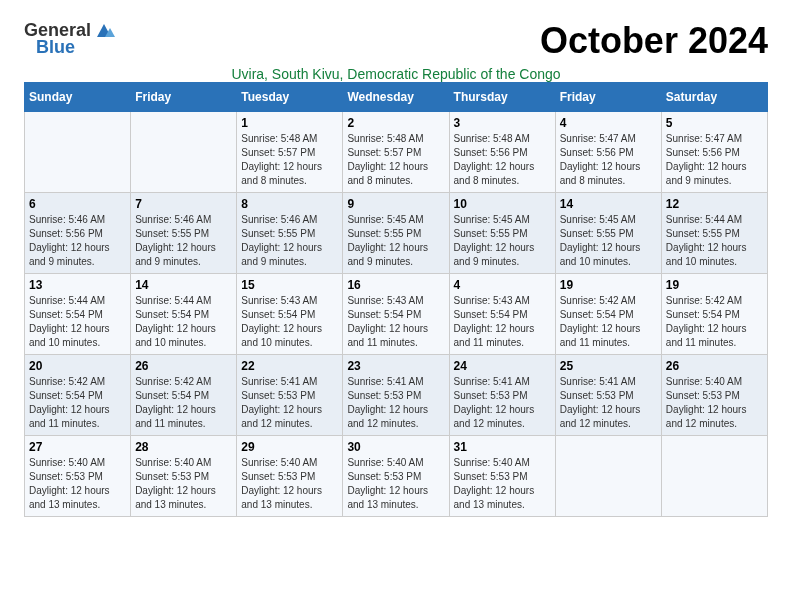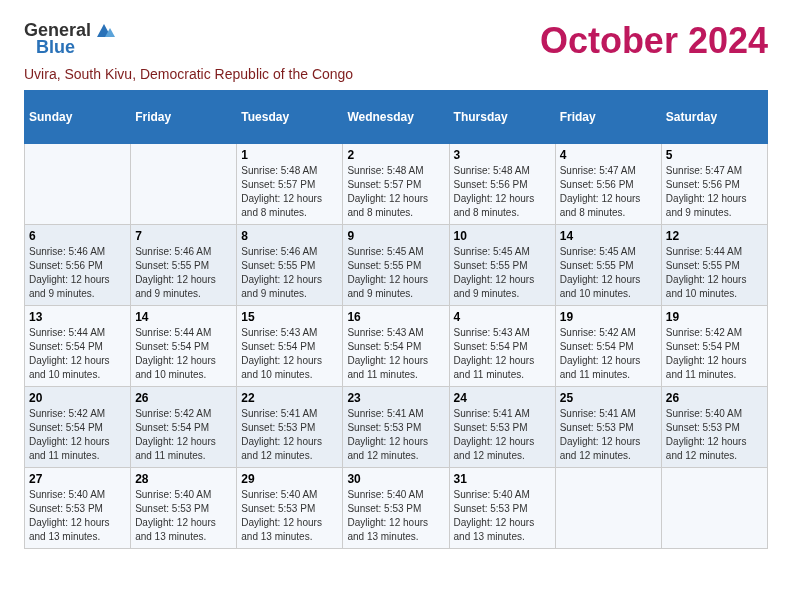--- a/index.html
+++ b/index.html
@@ -34,7 +34,7 @@
     .month-title {
       font-size: 36px;
       font-weight: bold;
-      color: #be185d;
+      color: #000000;
       text-align: right;
       margin-left: 32px;
     }

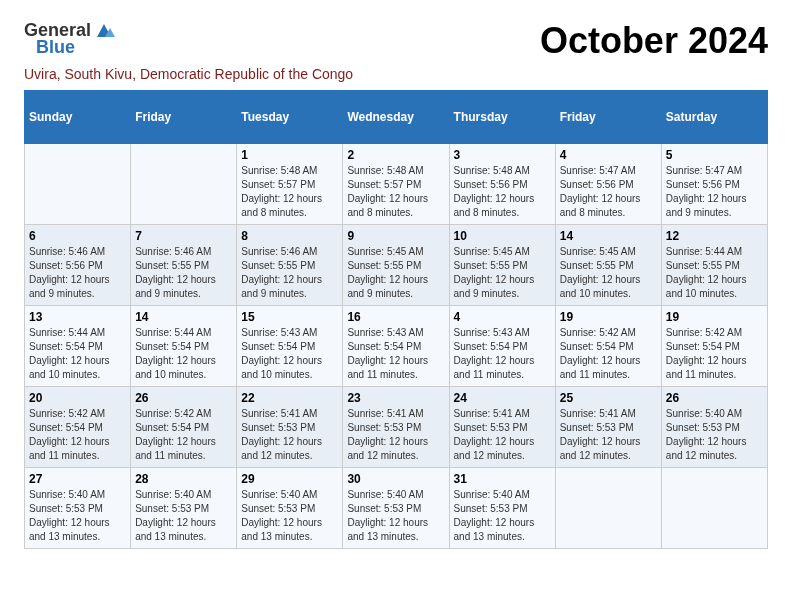--- a/index.html
+++ b/index.html
@@ -39,10 +39,9 @@
       margin-left: 32px;
     }
     .subtitle {
-      text-align: left;
+      text-align: center;
       font-size: 14px;
-      color: #7f1d1d;
-      margin-bottom: 8px;
+      color: #15803d;
     }
     table {
       width: 100%;

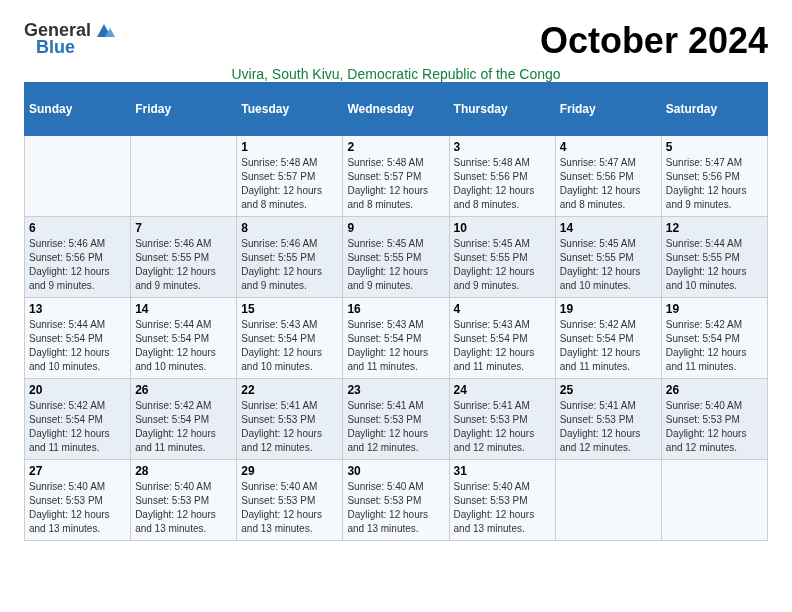--- a/index.html
+++ b/index.html
@@ -51,7 +51,7 @@
     thead tr th {
       background-color: #2a72b8;
       color: #fff;
-      padding: 19px 4px;
+      padding: 7px 4px;
       text-align: left;
       font-size: 12px;
       font-weight: bold;

